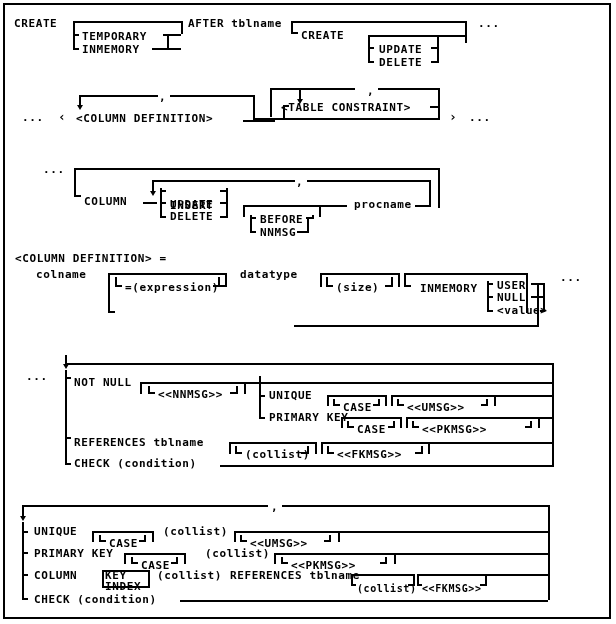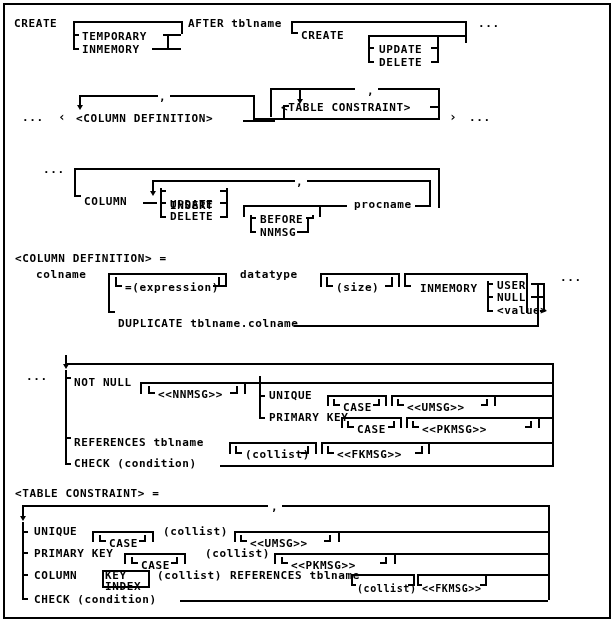--- a/index.html
+++ b/index.html
@@ -182,7 +182,6 @@
   <div class="v" style="left:218px;top:277px;height:9px;"></div>
 
   <div class="h" style="left:108px;top:311px;width:7px;"></div>
-  <div class="t" style="left:118px;top:318px;">DUPLICATE tblname.colname</div>
   <div class="h" style="left:294px;top:325px;width:245px;"></div>
   <div class="v" style="left:537px;top:285px;height:42px;"></div>
 

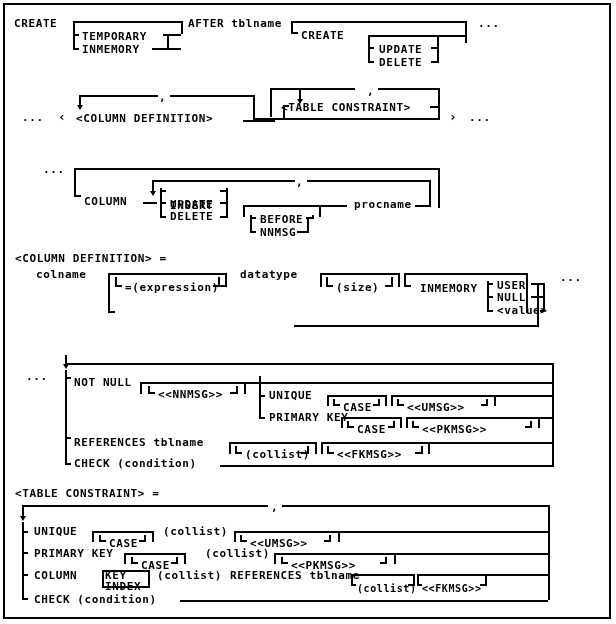--- a/index.html
+++ b/index.html
@@ -307,7 +307,6 @@
   <div class="t" style="left:74px;top:458px;">CHECK (condition)</div>
   <div class="h" style="left:220px;top:465px;width:332px;"></div>
 
-  <div class="t" style="left:15px;top:488px;">&lt;TABLE CONSTRAINT&gt; =</div>
 
   <div class="h" style="left:22px;top:505px;width:246px;"></div>
   <div class="t" style="left:271px;top:502px;">,</div>

